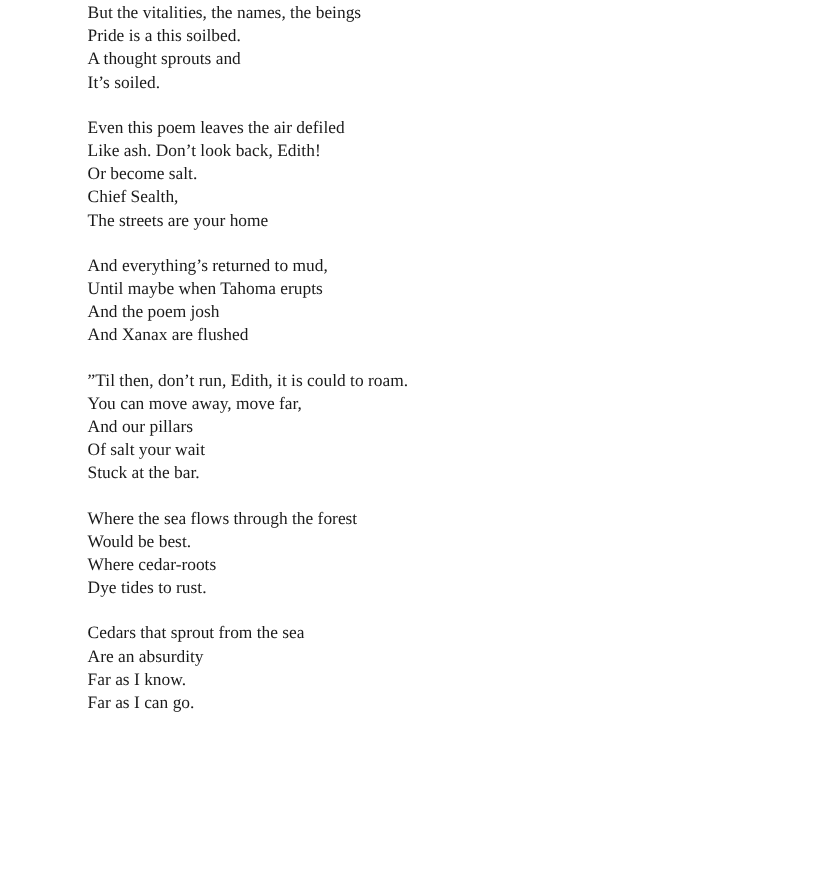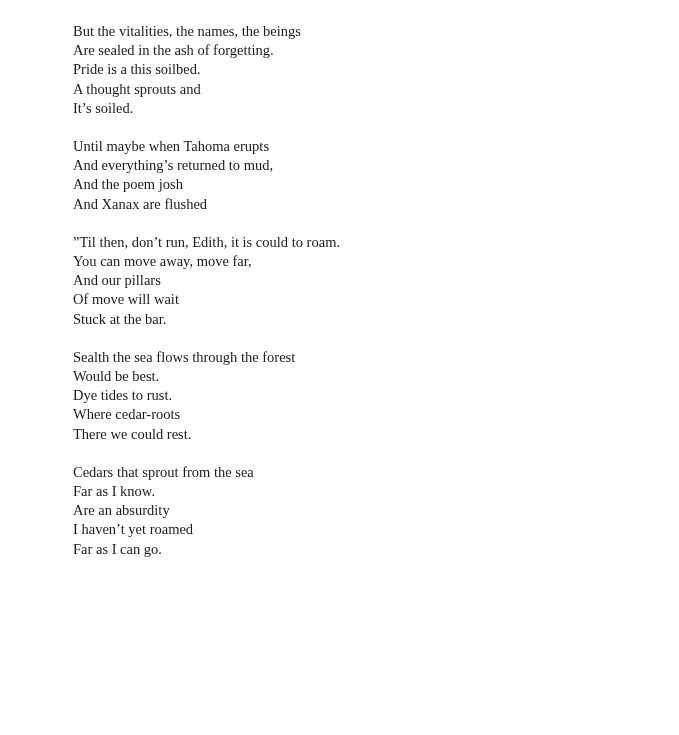--- a/index.html
+++ b/index.html
@@ -18,7 +18,7 @@
     height: 530px;
     background: #ffffff;
     box-sizing: border-box;
-    padding: 22px 40px 0 73px;
+    padding: 2px 40px 0 73px;
   }
   .poem {
     color: #1a1a1a;

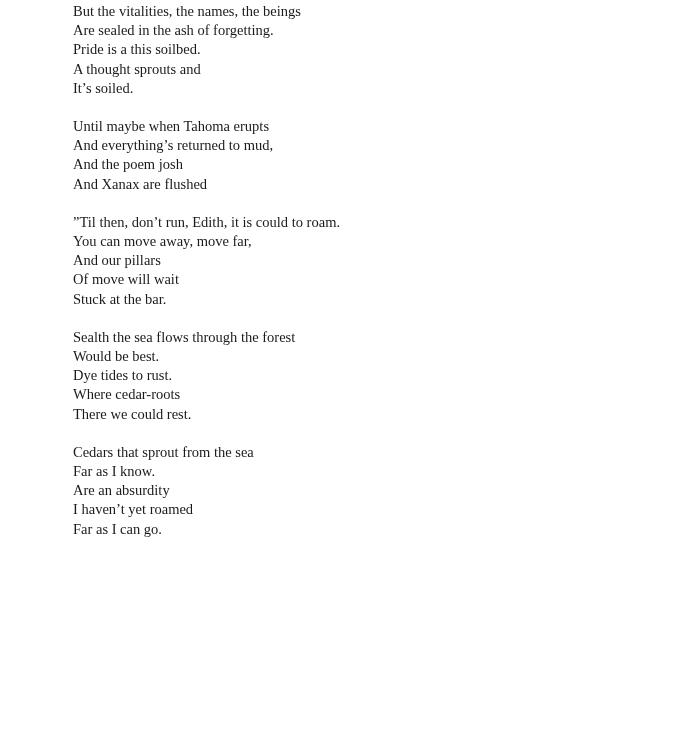--- a/index.html
+++ b/index.html
@@ -42,7 +42,6 @@
 
     <div class="stanza">
       <p>But the vitalities, the names, the beings</p>
-      <p>Are sealed in the ash of forgetting.</p>
       <p>Pride is a this soilbed.</p>
       <p>A thought sprouts and</p>
       <p>It’s soiled.</p>

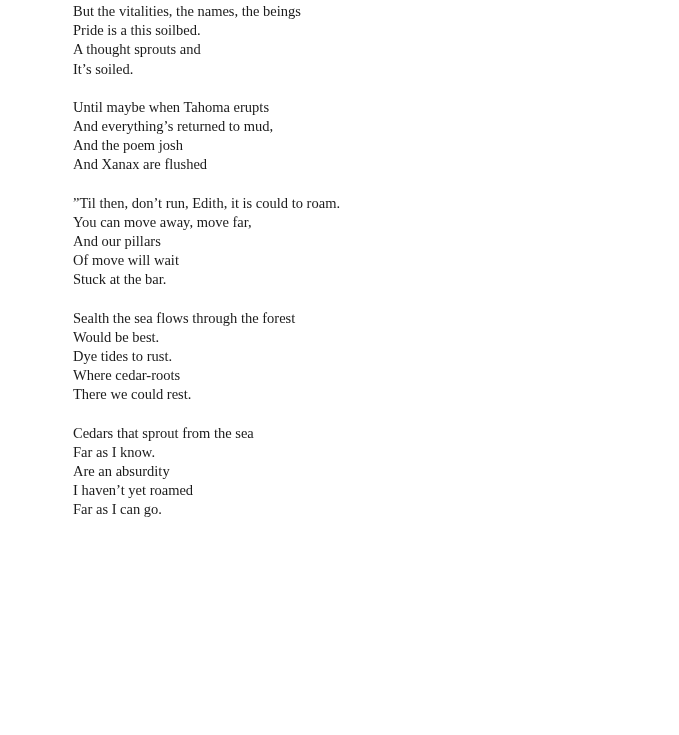--- a/index.html
+++ b/index.html
@@ -47,6 +47,13 @@
       <p>It’s soiled.</p>
     </div>
 
+    <div class="stanza">
+      <p>Even this poem leaves the air defiled</p>
+      <p>Like ash. Don’t look back, Edith!</p>
+      <p>Or become salt.</p>
+      <p>Chief Sealth,</p>
+      <p>The streets are your home</p>
+    </div>
 
     <div class="stanza">
       <p>Until maybe when Tahoma erupts</p>

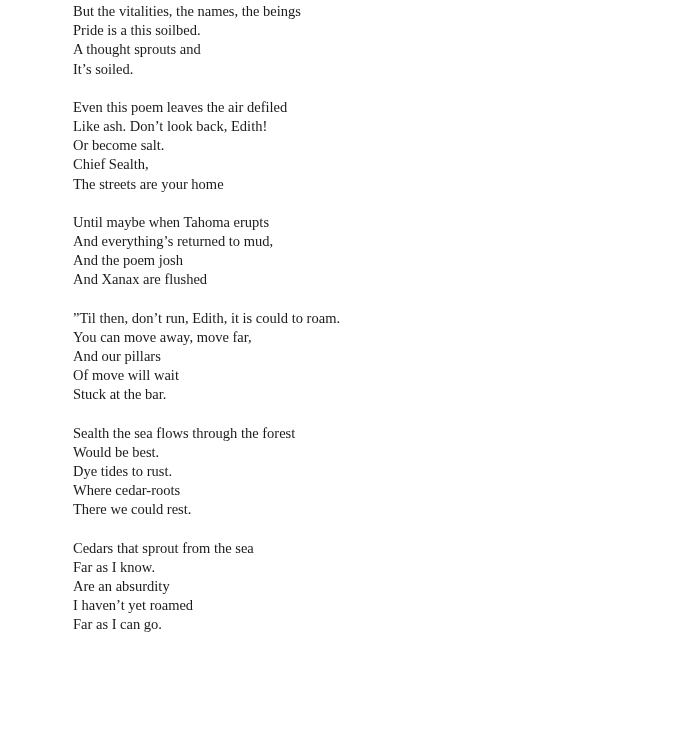--- a/index.html
+++ b/index.html
@@ -56,8 +56,8 @@
     </div>
 
     <div class="stanza">
+      <p>And everything’s returned to mud,</p>
       <p>Until maybe when Tahoma erupts</p>
-      <p>And everything’s returned to mud,</p>
       <p>And the poem josh</p>
       <p>And Xanax are flushed</p>
     </div>

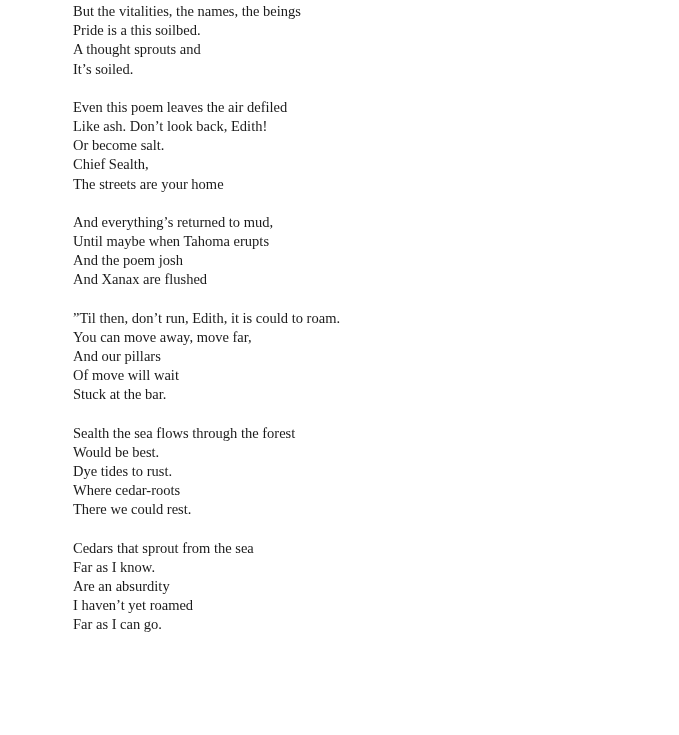--- a/index.html
+++ b/index.html
@@ -66,7 +66,7 @@
       <p>”Til then, don’t run, Edith, it is could to roam.</p>
       <p>You can move away, move far,</p>
       <p>And our pillars</p>
-      <p>Of move will wait</p>
+      <p>Of salt your wait</p>
       <p>Stuck at the bar.</p>
     </div>
 

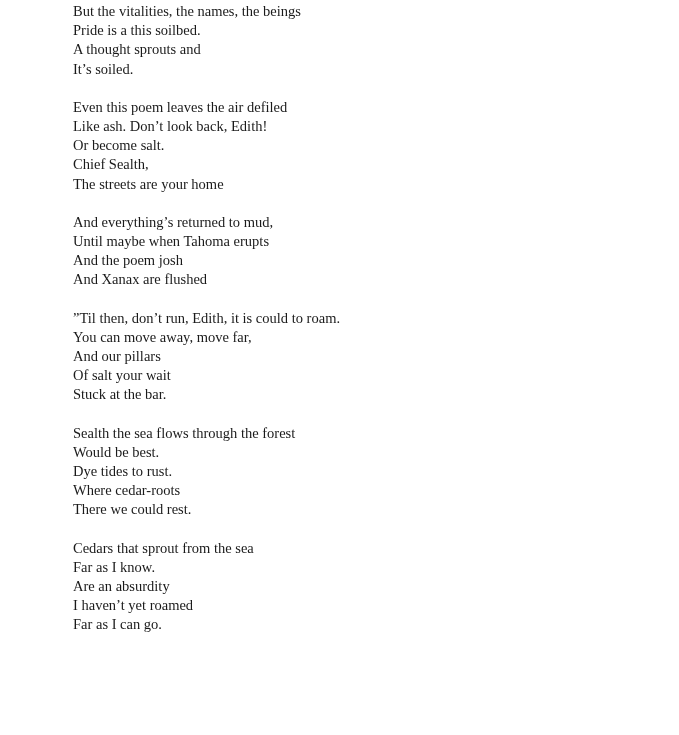--- a/index.html
+++ b/index.html
@@ -71,7 +71,7 @@
     </div>
 
     <div class="stanza">
-      <p>Sealth the sea flows through the forest</p>
+      <p>Where the sea flows through the forest</p>
       <p>Would be best.</p>
       <p>Dye tides to rust.</p>
       <p>Where cedar-roots</p>

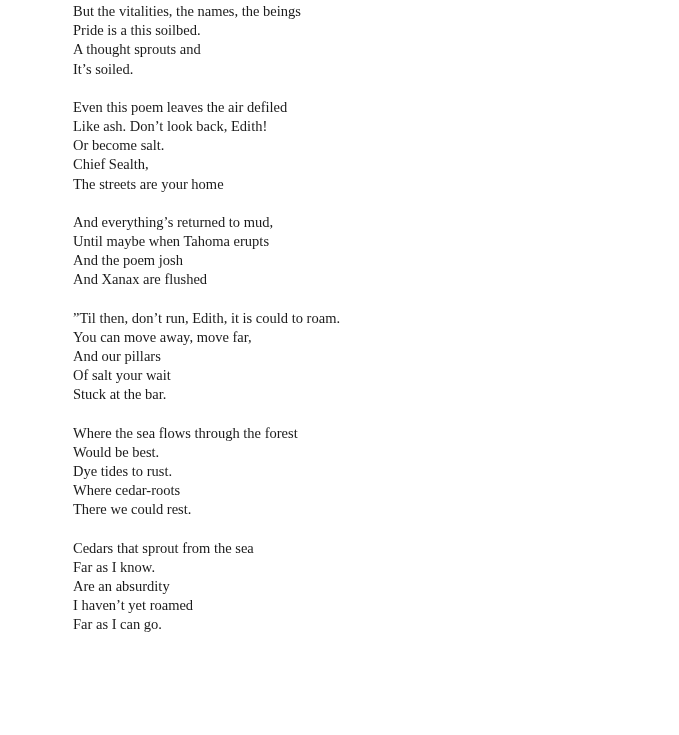--- a/index.html
+++ b/index.html
@@ -73,8 +73,8 @@
     <div class="stanza">
       <p>Where the sea flows through the forest</p>
       <p>Would be best.</p>
+      <p>Where cedar-roots</p>
       <p>Dye tides to rust.</p>
-      <p>Where cedar-roots</p>
       <p>There we could rest.</p>
     </div>
 

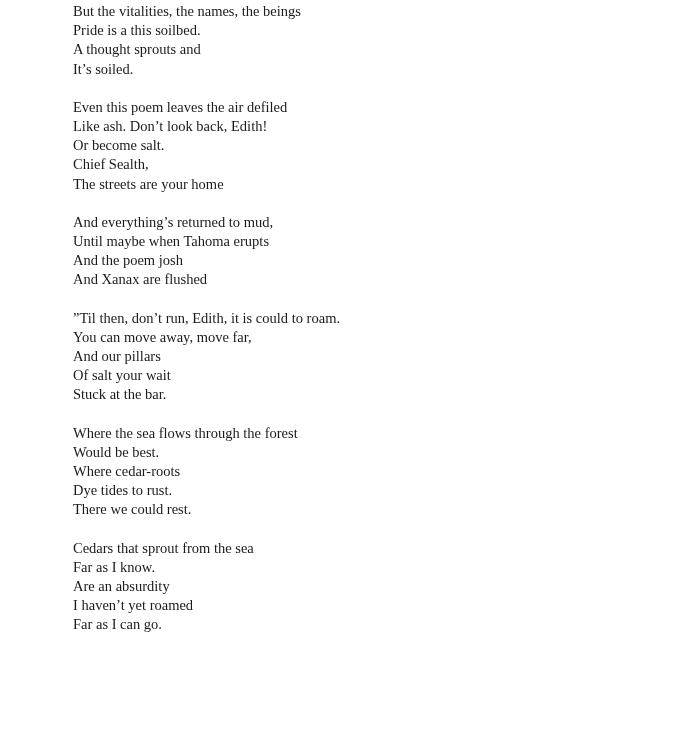--- a/index.html
+++ b/index.html
@@ -75,7 +75,6 @@
       <p>Would be best.</p>
       <p>Where cedar-roots</p>
       <p>Dye tides to rust.</p>
-      <p>There we could rest.</p>
     </div>
 
     <div class="stanza">

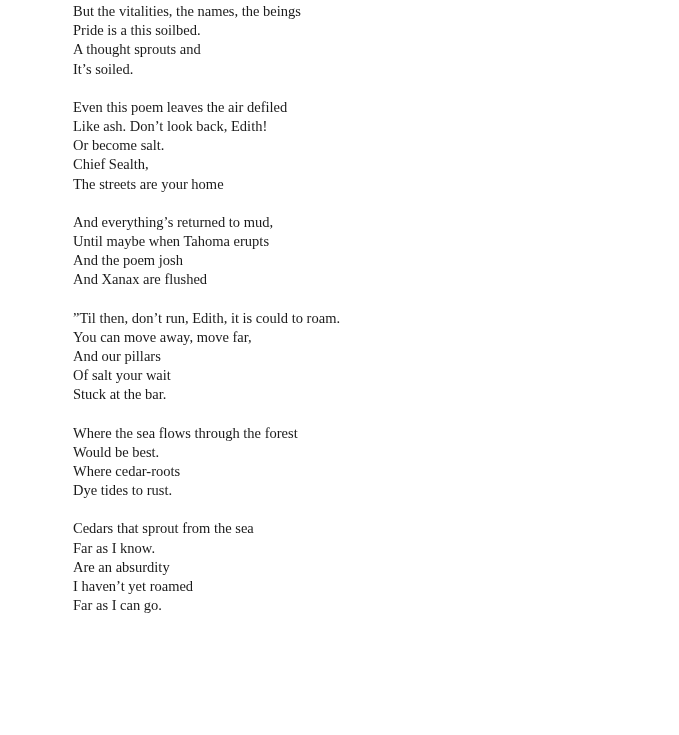--- a/index.html
+++ b/index.html
@@ -79,8 +79,8 @@
 
     <div class="stanza">
       <p>Cedars that sprout from the sea</p>
+      <p>Are an absurdity</p>
       <p>Far as I know.</p>
-      <p>Are an absurdity</p>
       <p>I haven’t yet roamed</p>
       <p>Far as I can go.</p>
     </div>

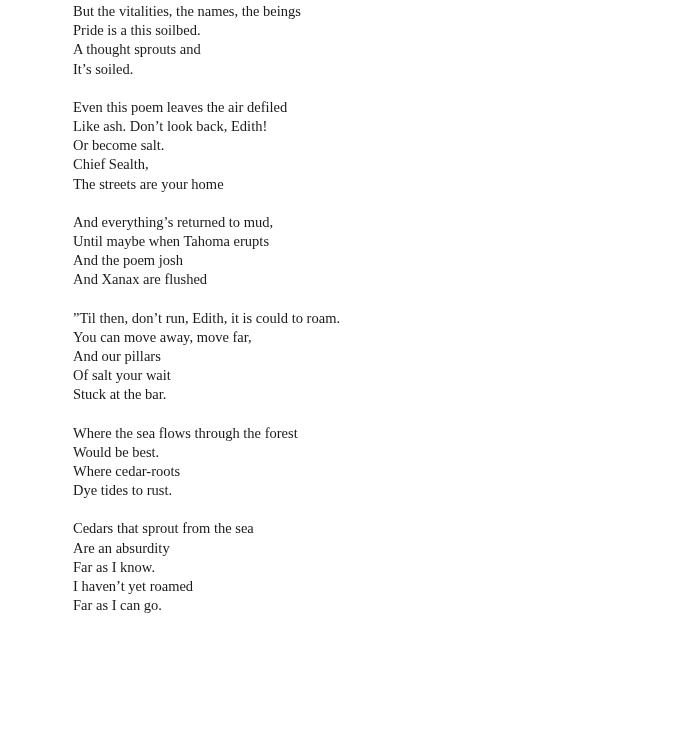--- a/index.html
+++ b/index.html
@@ -81,7 +81,6 @@
       <p>Cedars that sprout from the sea</p>
       <p>Are an absurdity</p>
       <p>Far as I know.</p>
-      <p>I haven’t yet roamed</p>
       <p>Far as I can go.</p>
     </div>
 

